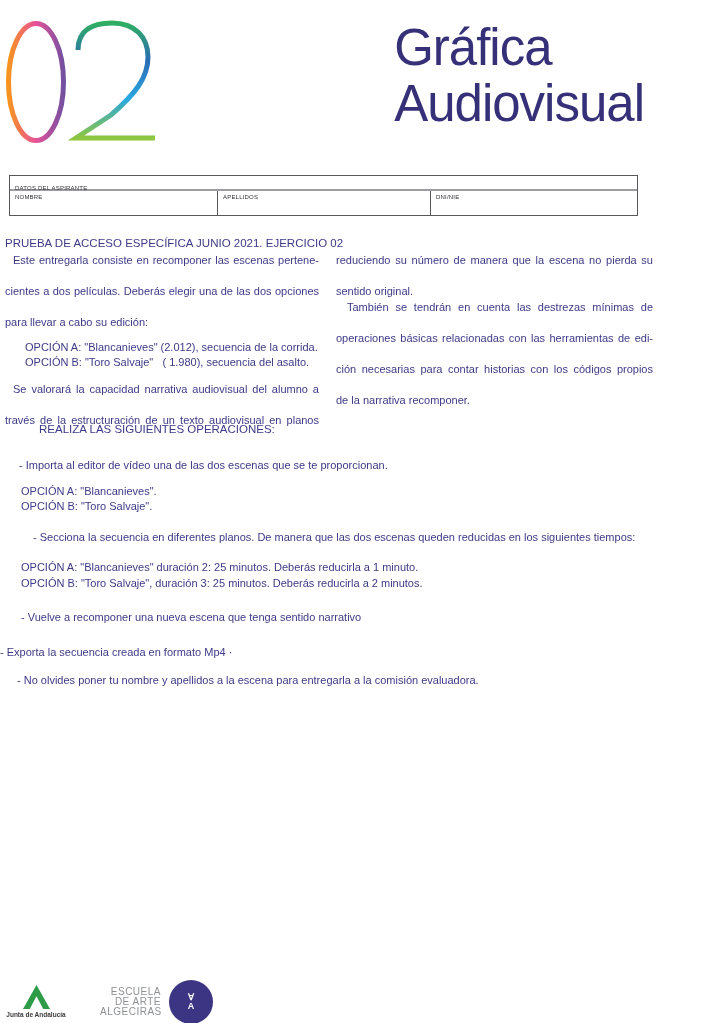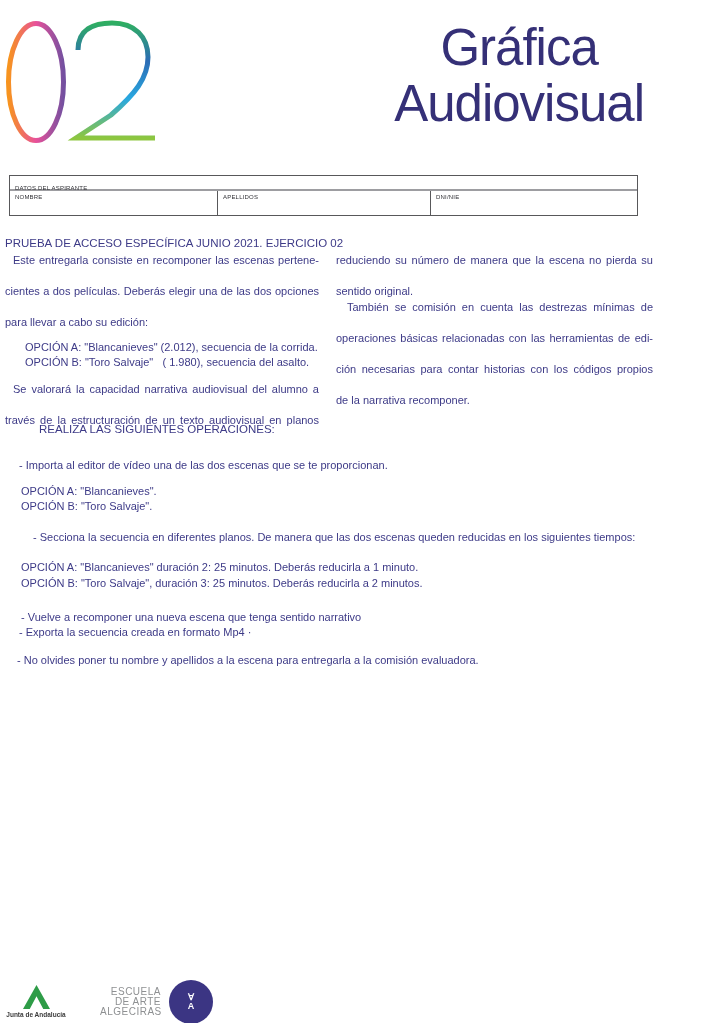--- a/index.html
+++ b/index.html
@@ -10,7 +10,7 @@
   .bignum{position:absolute;left:5px;top:10px;width:160px;height:135px;}
 
   
-  .title{position:absolute;top:20px;right:69px;text-align:center;
+  .title{position:absolute;top:20px;right:69px;text-align:left;
          color:#353077;font-size:51px;line-height:56px;font-weight:500;letter-spacing:-1px;}
 
   

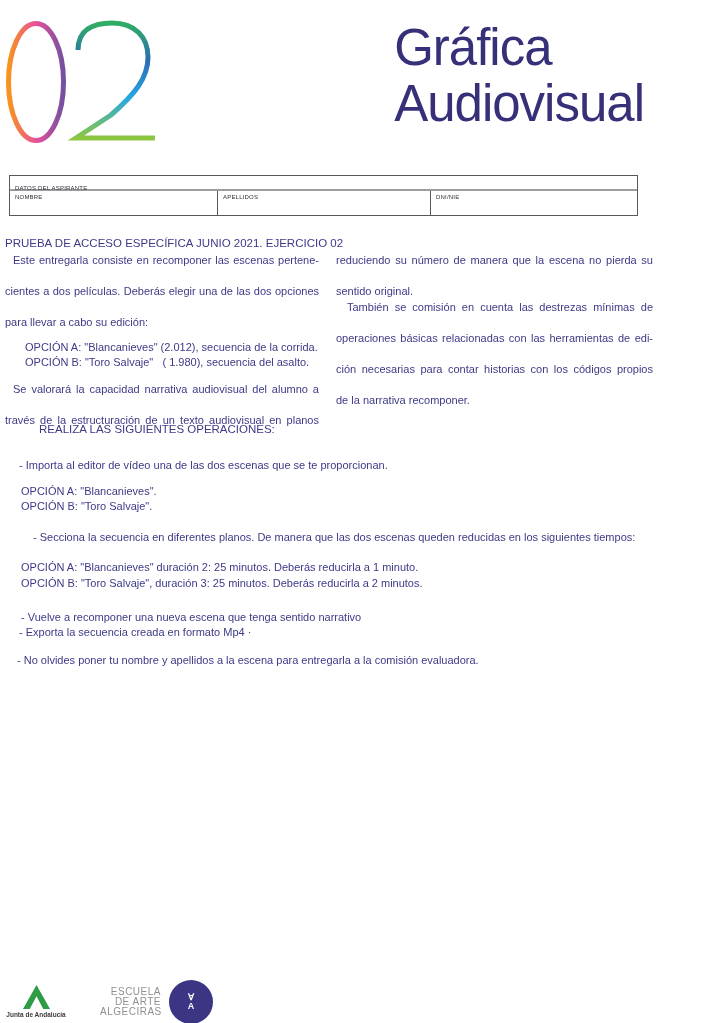--- a/index.html
+++ b/index.html
@@ -128,7 +128,7 @@
     <div class="col col-r">
       <div class="bl j">reduciendo su número de manera que la escena no pierda su</div>
       <div class="bl">sentido original.</div>
-      <div class="bl j ind2">También se comisión en cuenta las destrezas mínimas de</div>
+      <div class="bl j ind2">También se tendrán en cuenta las destrezas mínimas de</div>
       <div class="bl j">operaciones básicas relacionadas con las herramientas de edi-</div>
       <div class="bl j">ción necesarias  para contar historias con los códigos propios</div>
       <div class="bl">de la narrativa recomponer.</div>

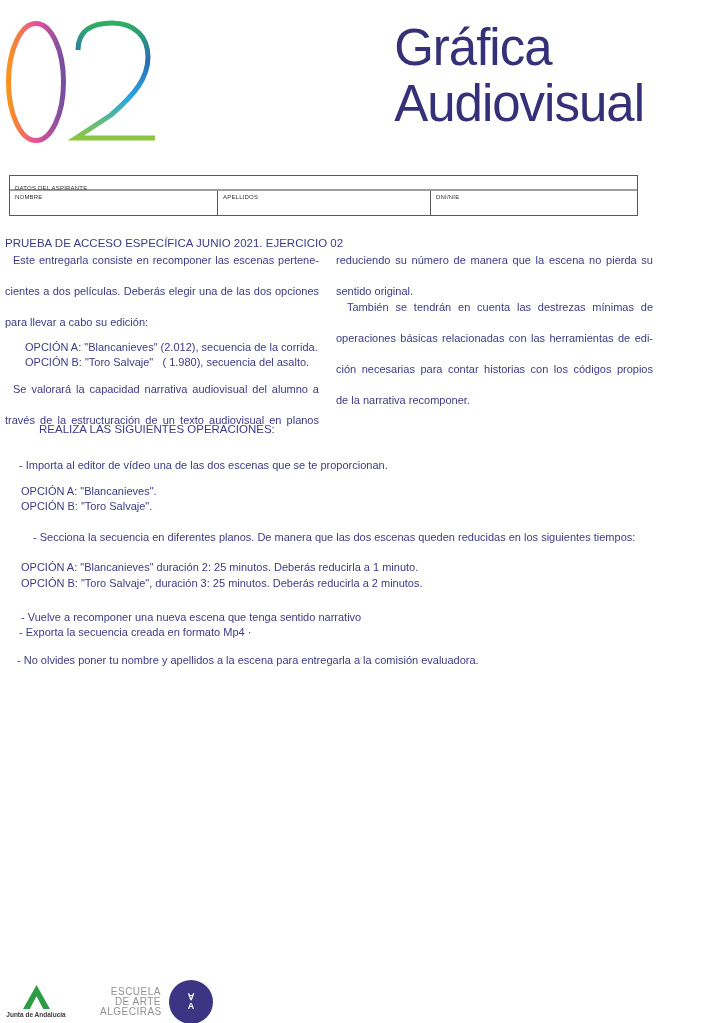--- a/index.html
+++ b/index.html
@@ -49,7 +49,7 @@
   .ops-list > .op:nth-child(5){margin-top:15px;padding-left:21px;}
   .ops-list > .op:nth-child(6){margin-top:1px;padding-left:21px;}
   .ops-list > .op:nth-child(7){margin-top:19px;padding-left:21px;}
-  .ops-list > .op:nth-child(8){padding-left:19px;}
+  .ops-list > .op:nth-child(8){margin-top:20px;}
   .ops-list > .op:nth-child(9){margin-top:13px;padding-left:17px;}
 
   

